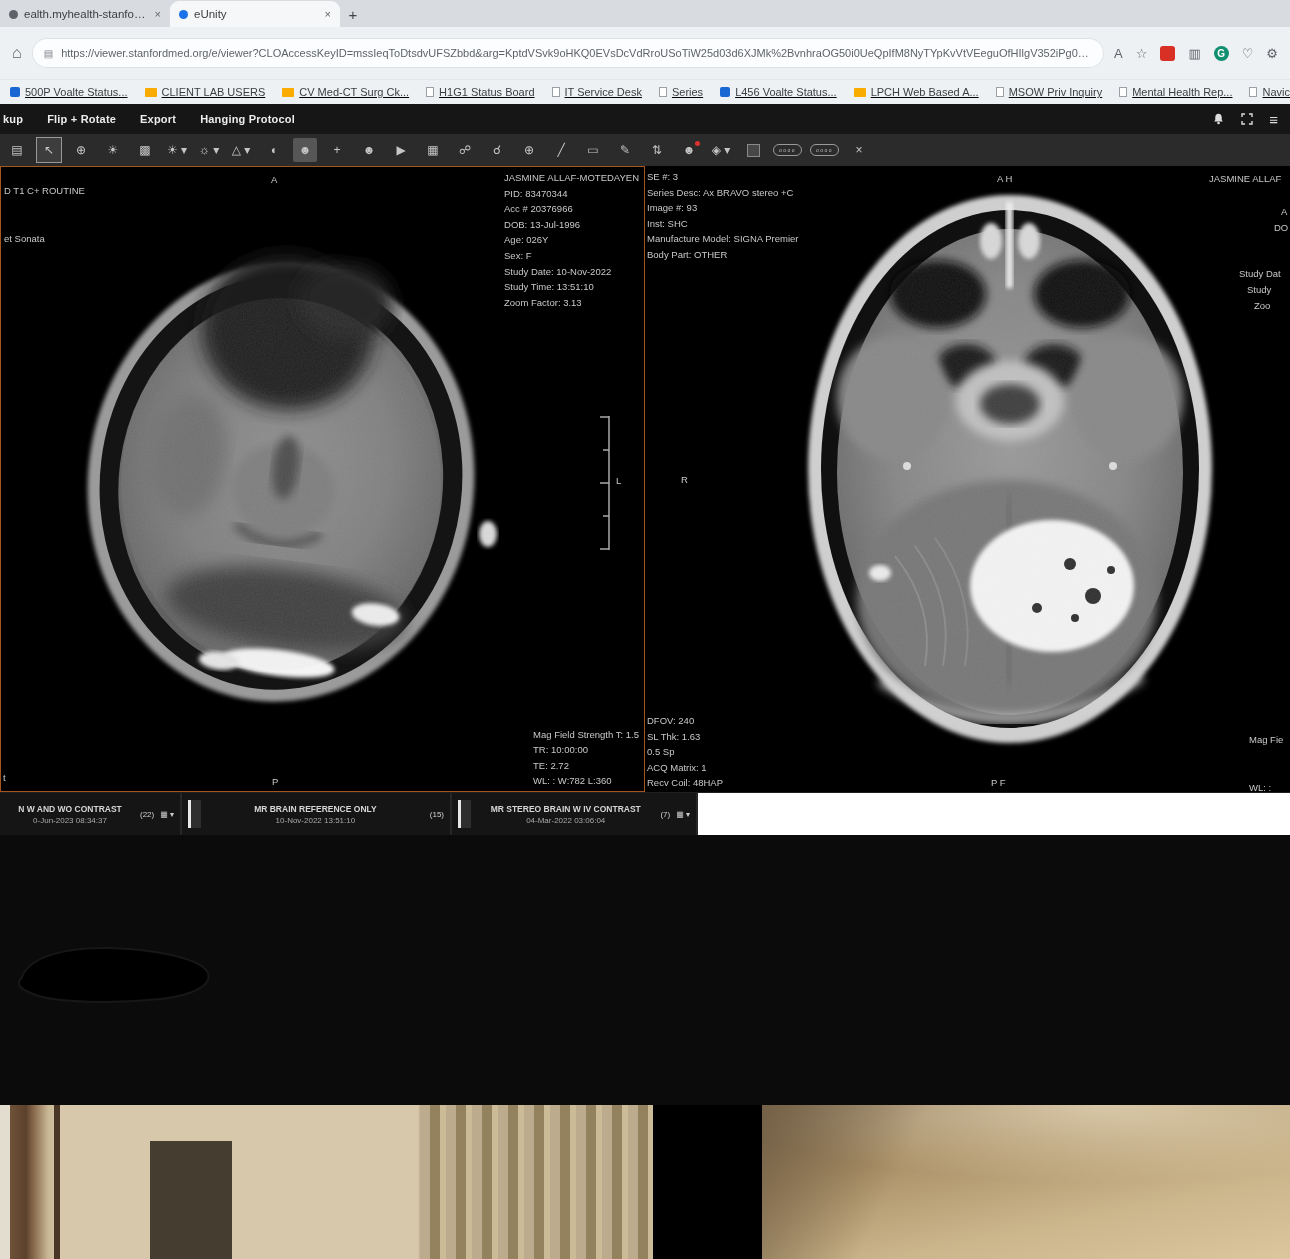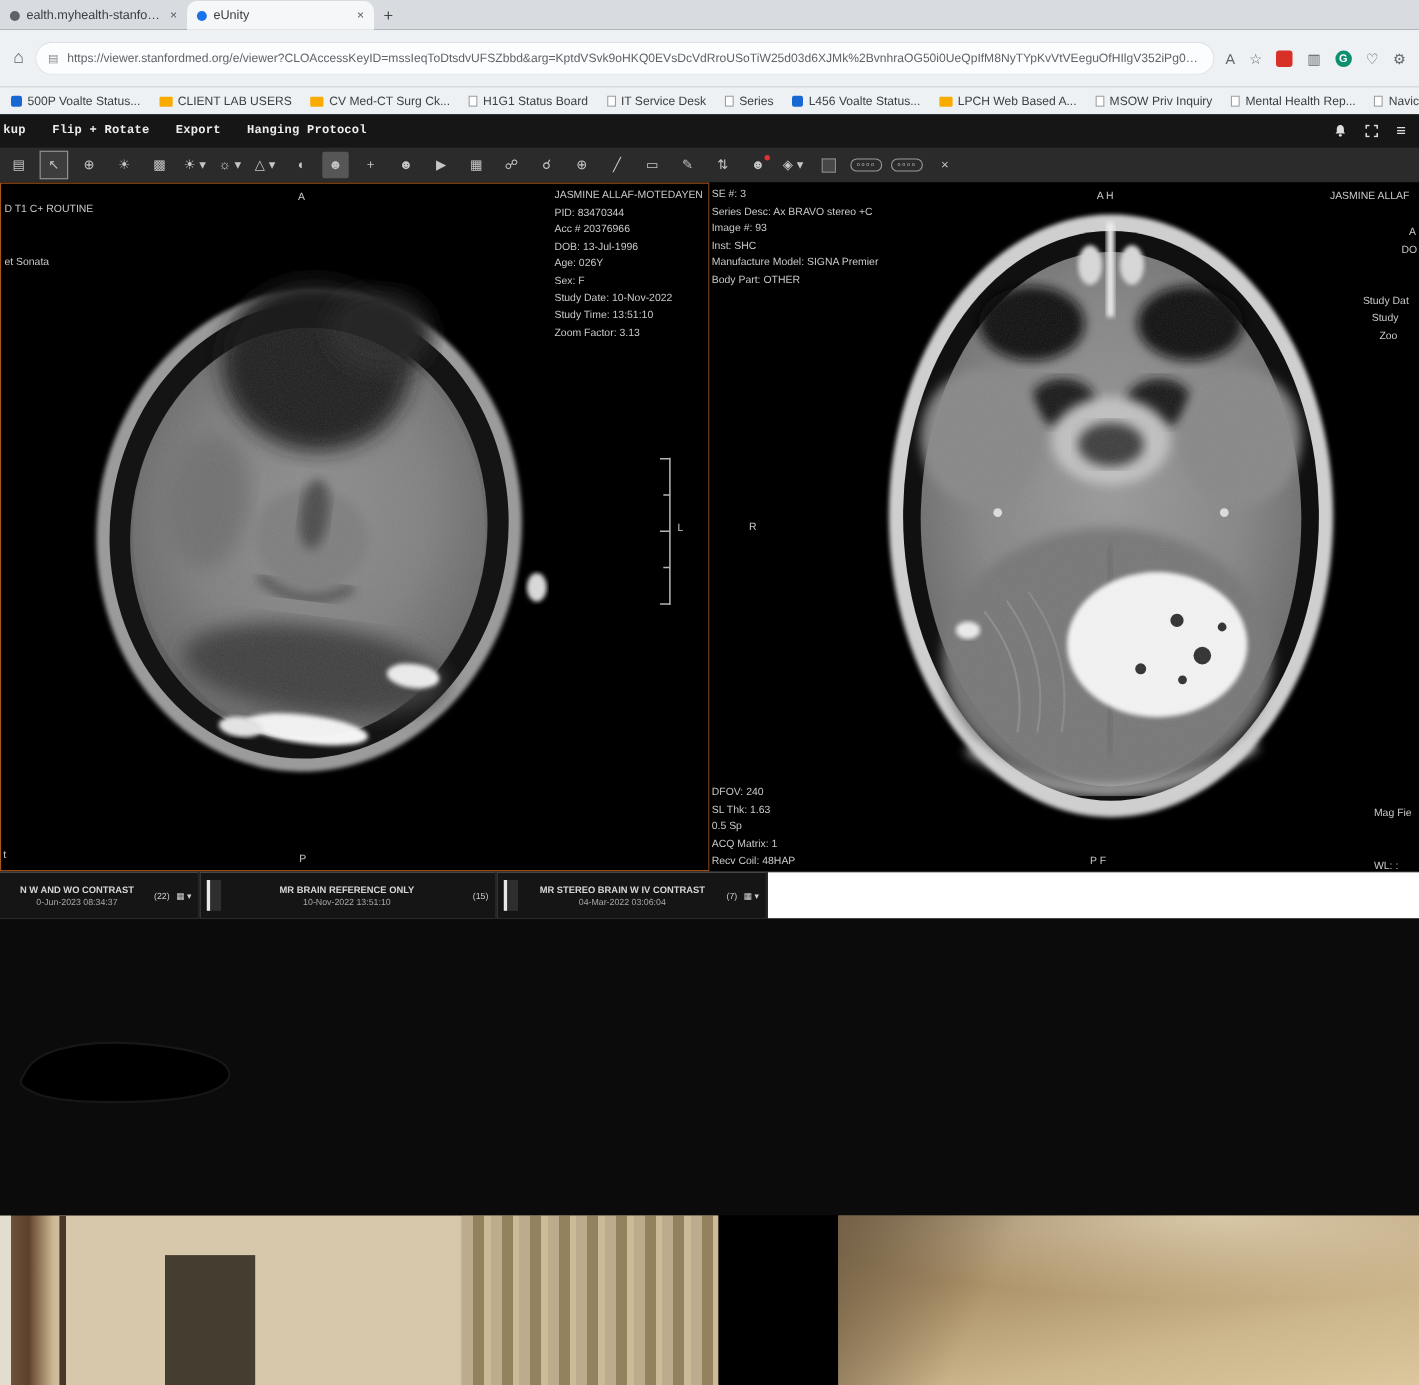--- a/index.html
+++ b/index.html
@@ -32,7 +32,7 @@
             color:#fff;font-size:10px;font-weight:700;}
 
   .bmbar{height:24px;background:#eef1f4;border-top:1px solid #e2e5e9;display:flex;
-         align-items:center;gap:17px;padding:0 10px;overflow:hidden;}
+         align-items:center;gap:17px;padding:0 10px;overflow:hidden;text-decoration:underline;}
   .bm{display:flex;align-items:center;gap:5px;font-size:11px;color:#3c4043;white-space:nowrap;}
   .bmicon{flex:0 0 auto;}
   .bmicon[data-icon="folder"]{width:12px;height:9px;background:#f9ab00;border-radius:1px;}

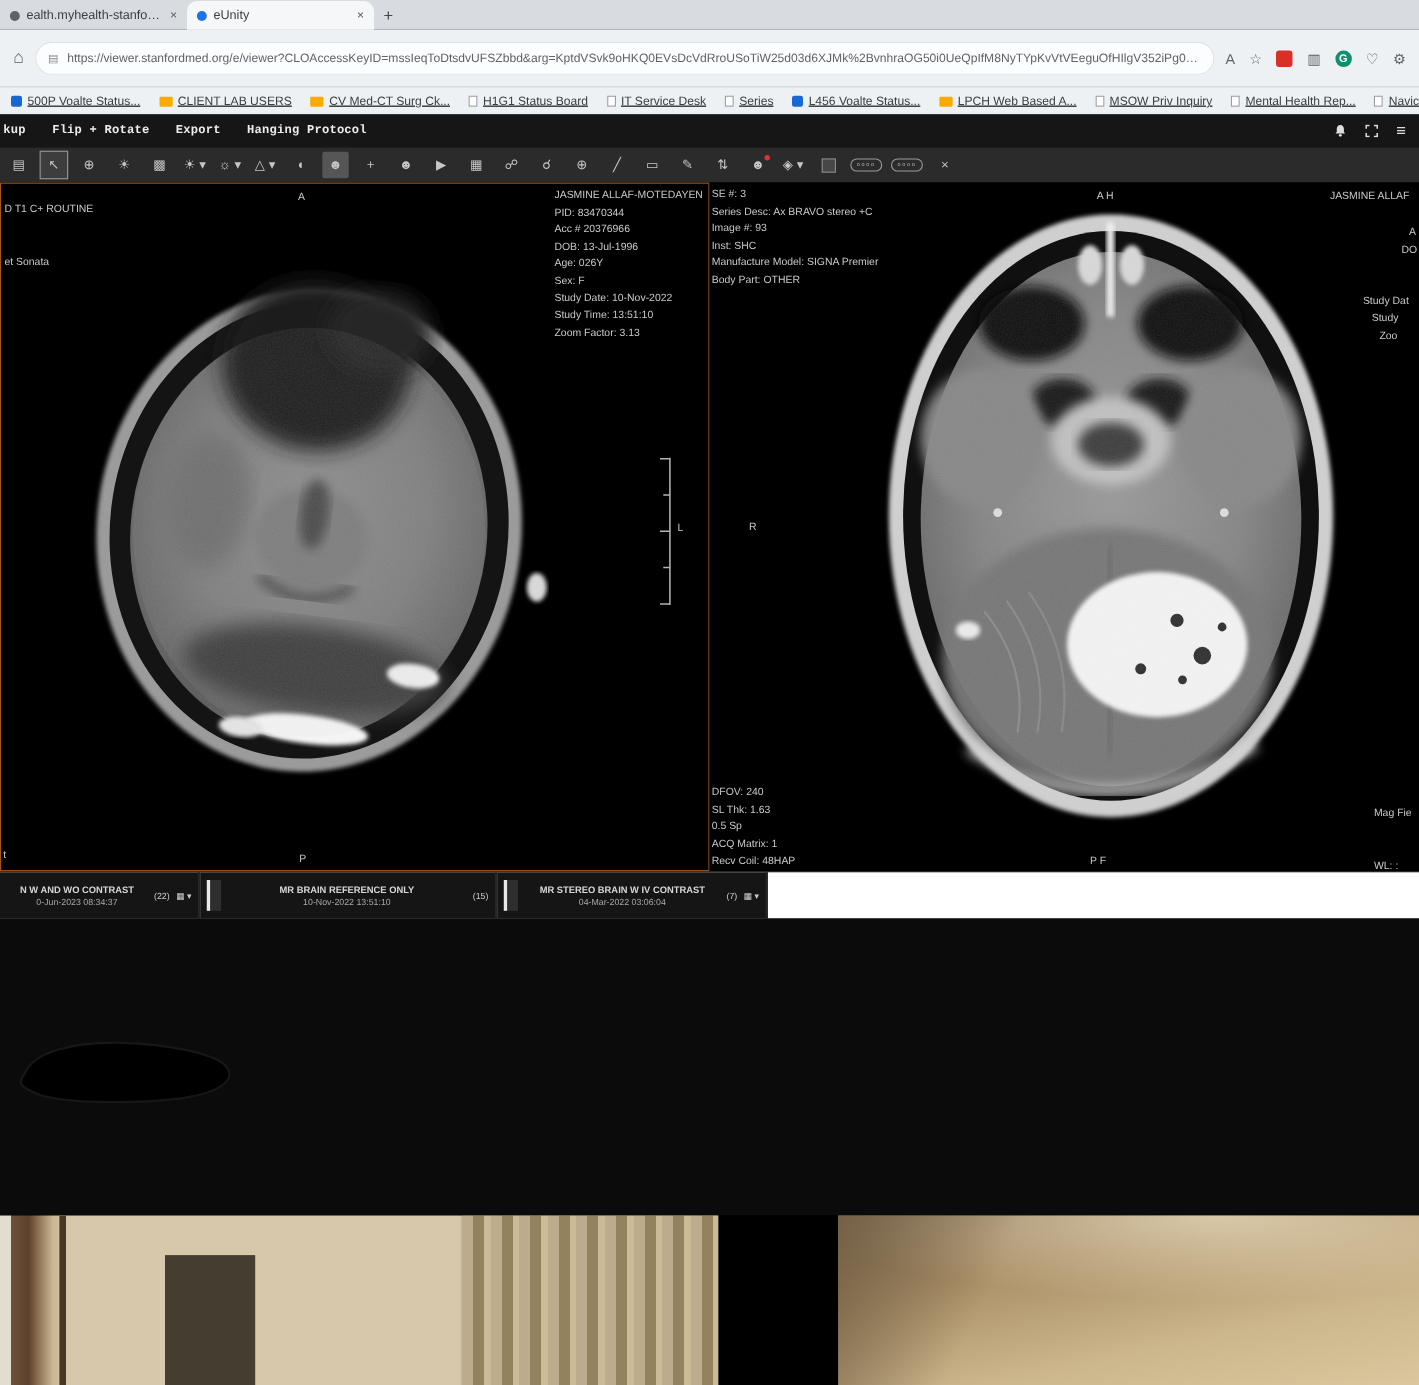--- a/index.html
+++ b/index.html
@@ -42,7 +42,7 @@
   
   .menubar{height:30px;background:#161616;display:flex;align-items:center;gap:24px;
            padding-left:3px;color:#ececec;}
-  .menu-item{font-size:11px;font-weight:700;letter-spacing:.2px;font-family:Liberation Mono, monospace;}
+  .menu-item{font-size:11px;font-weight:700;letter-spacing:.2px;}
   .menubar-right{margin-left:auto;display:flex;align-items:center;gap:16px;padding-right:12px;}
   .hamburger{font-size:15px;color:#ddd;}
 

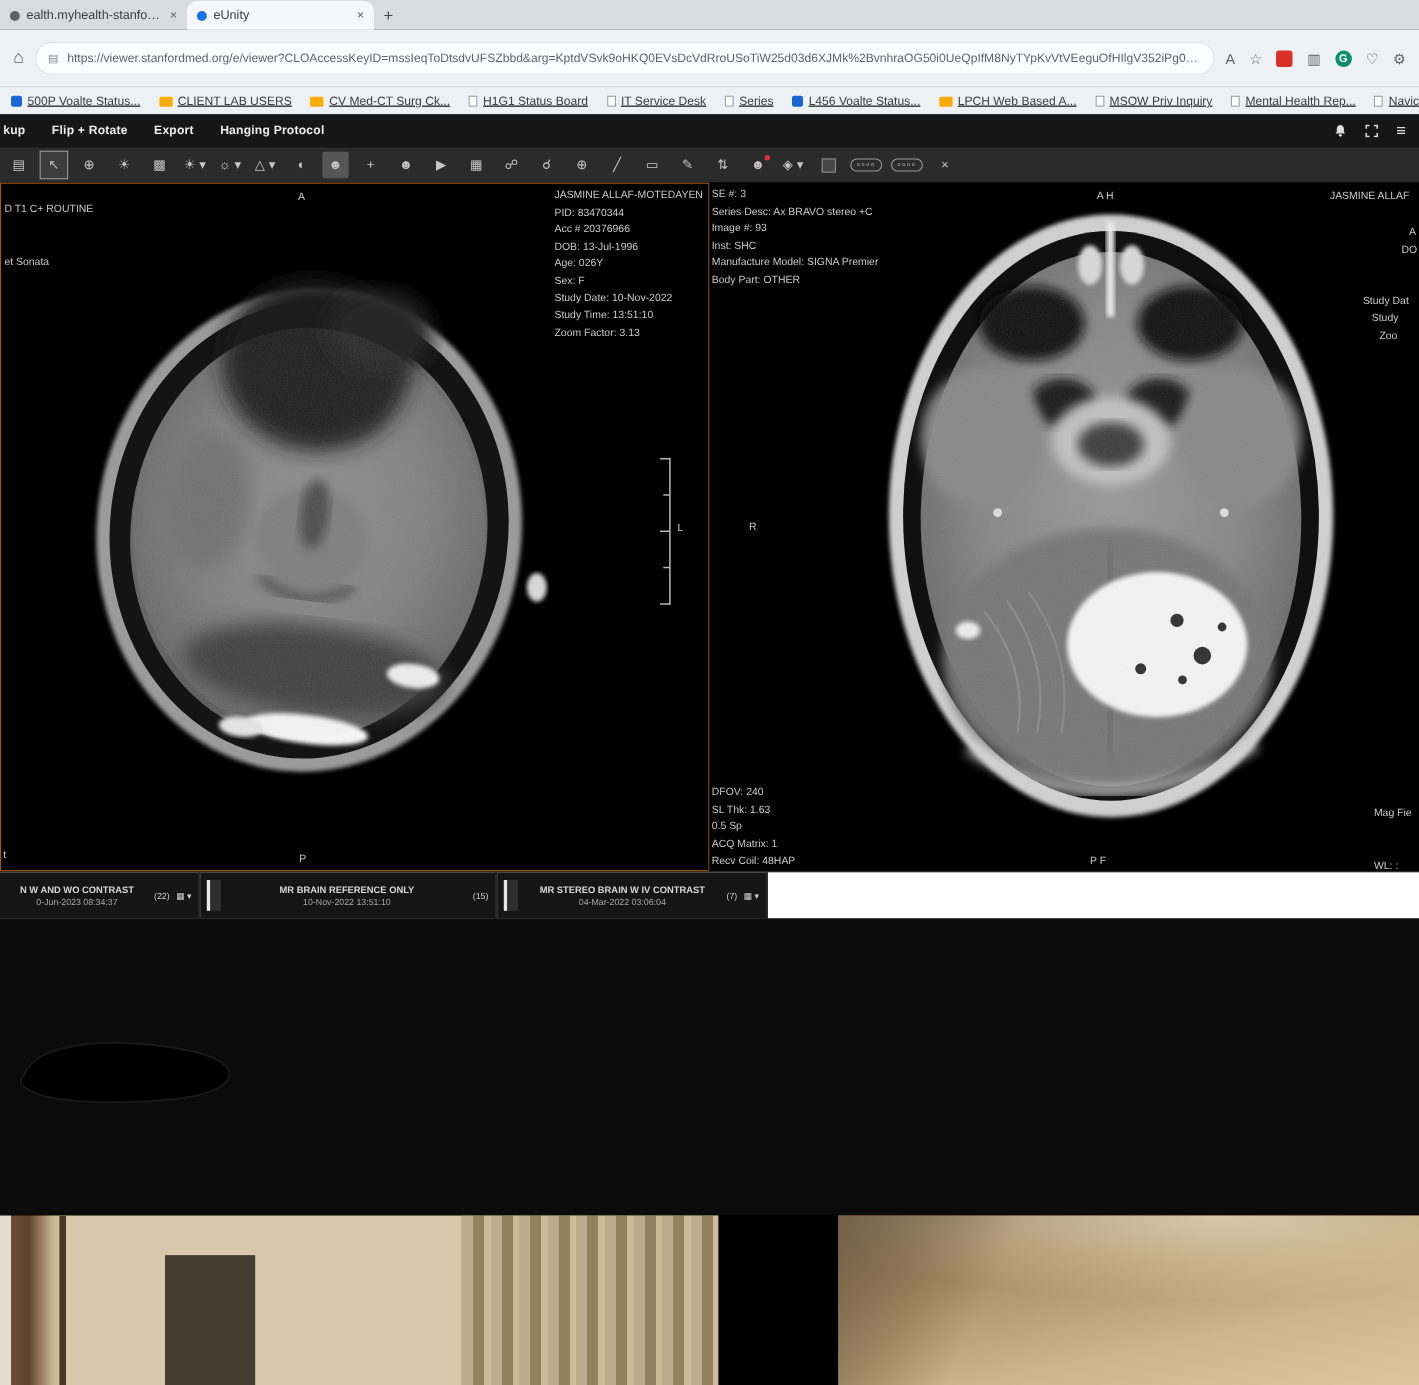--- a/index.html
+++ b/index.html
@@ -405,6 +405,13 @@
         <line x1="6" y1="100" x2="12" y2="100" stroke="#b5b5b5" stroke-width="1.4"></line>
         <line x1="3" y1="133" x2="12" y2="133" stroke="#b5b5b5" stroke-width="1.4"></line>
       </svg>
+      <div class="ovl ovl-right" style="right:5px;bottom:2px">
+
+      <div>Mag Field Strength T: 1.5</div>
+          <div>TR: 10:00:00</div>
+          <div>TE: 2.72</div>
+          <div>WL: : W:782 L:360</div>
+        </div>
       <div class="ovl" style="left:271px;bottom:1px">P</div>
       <div class="ovl" style="left:2px;top:603px">t</div>
     </div>

